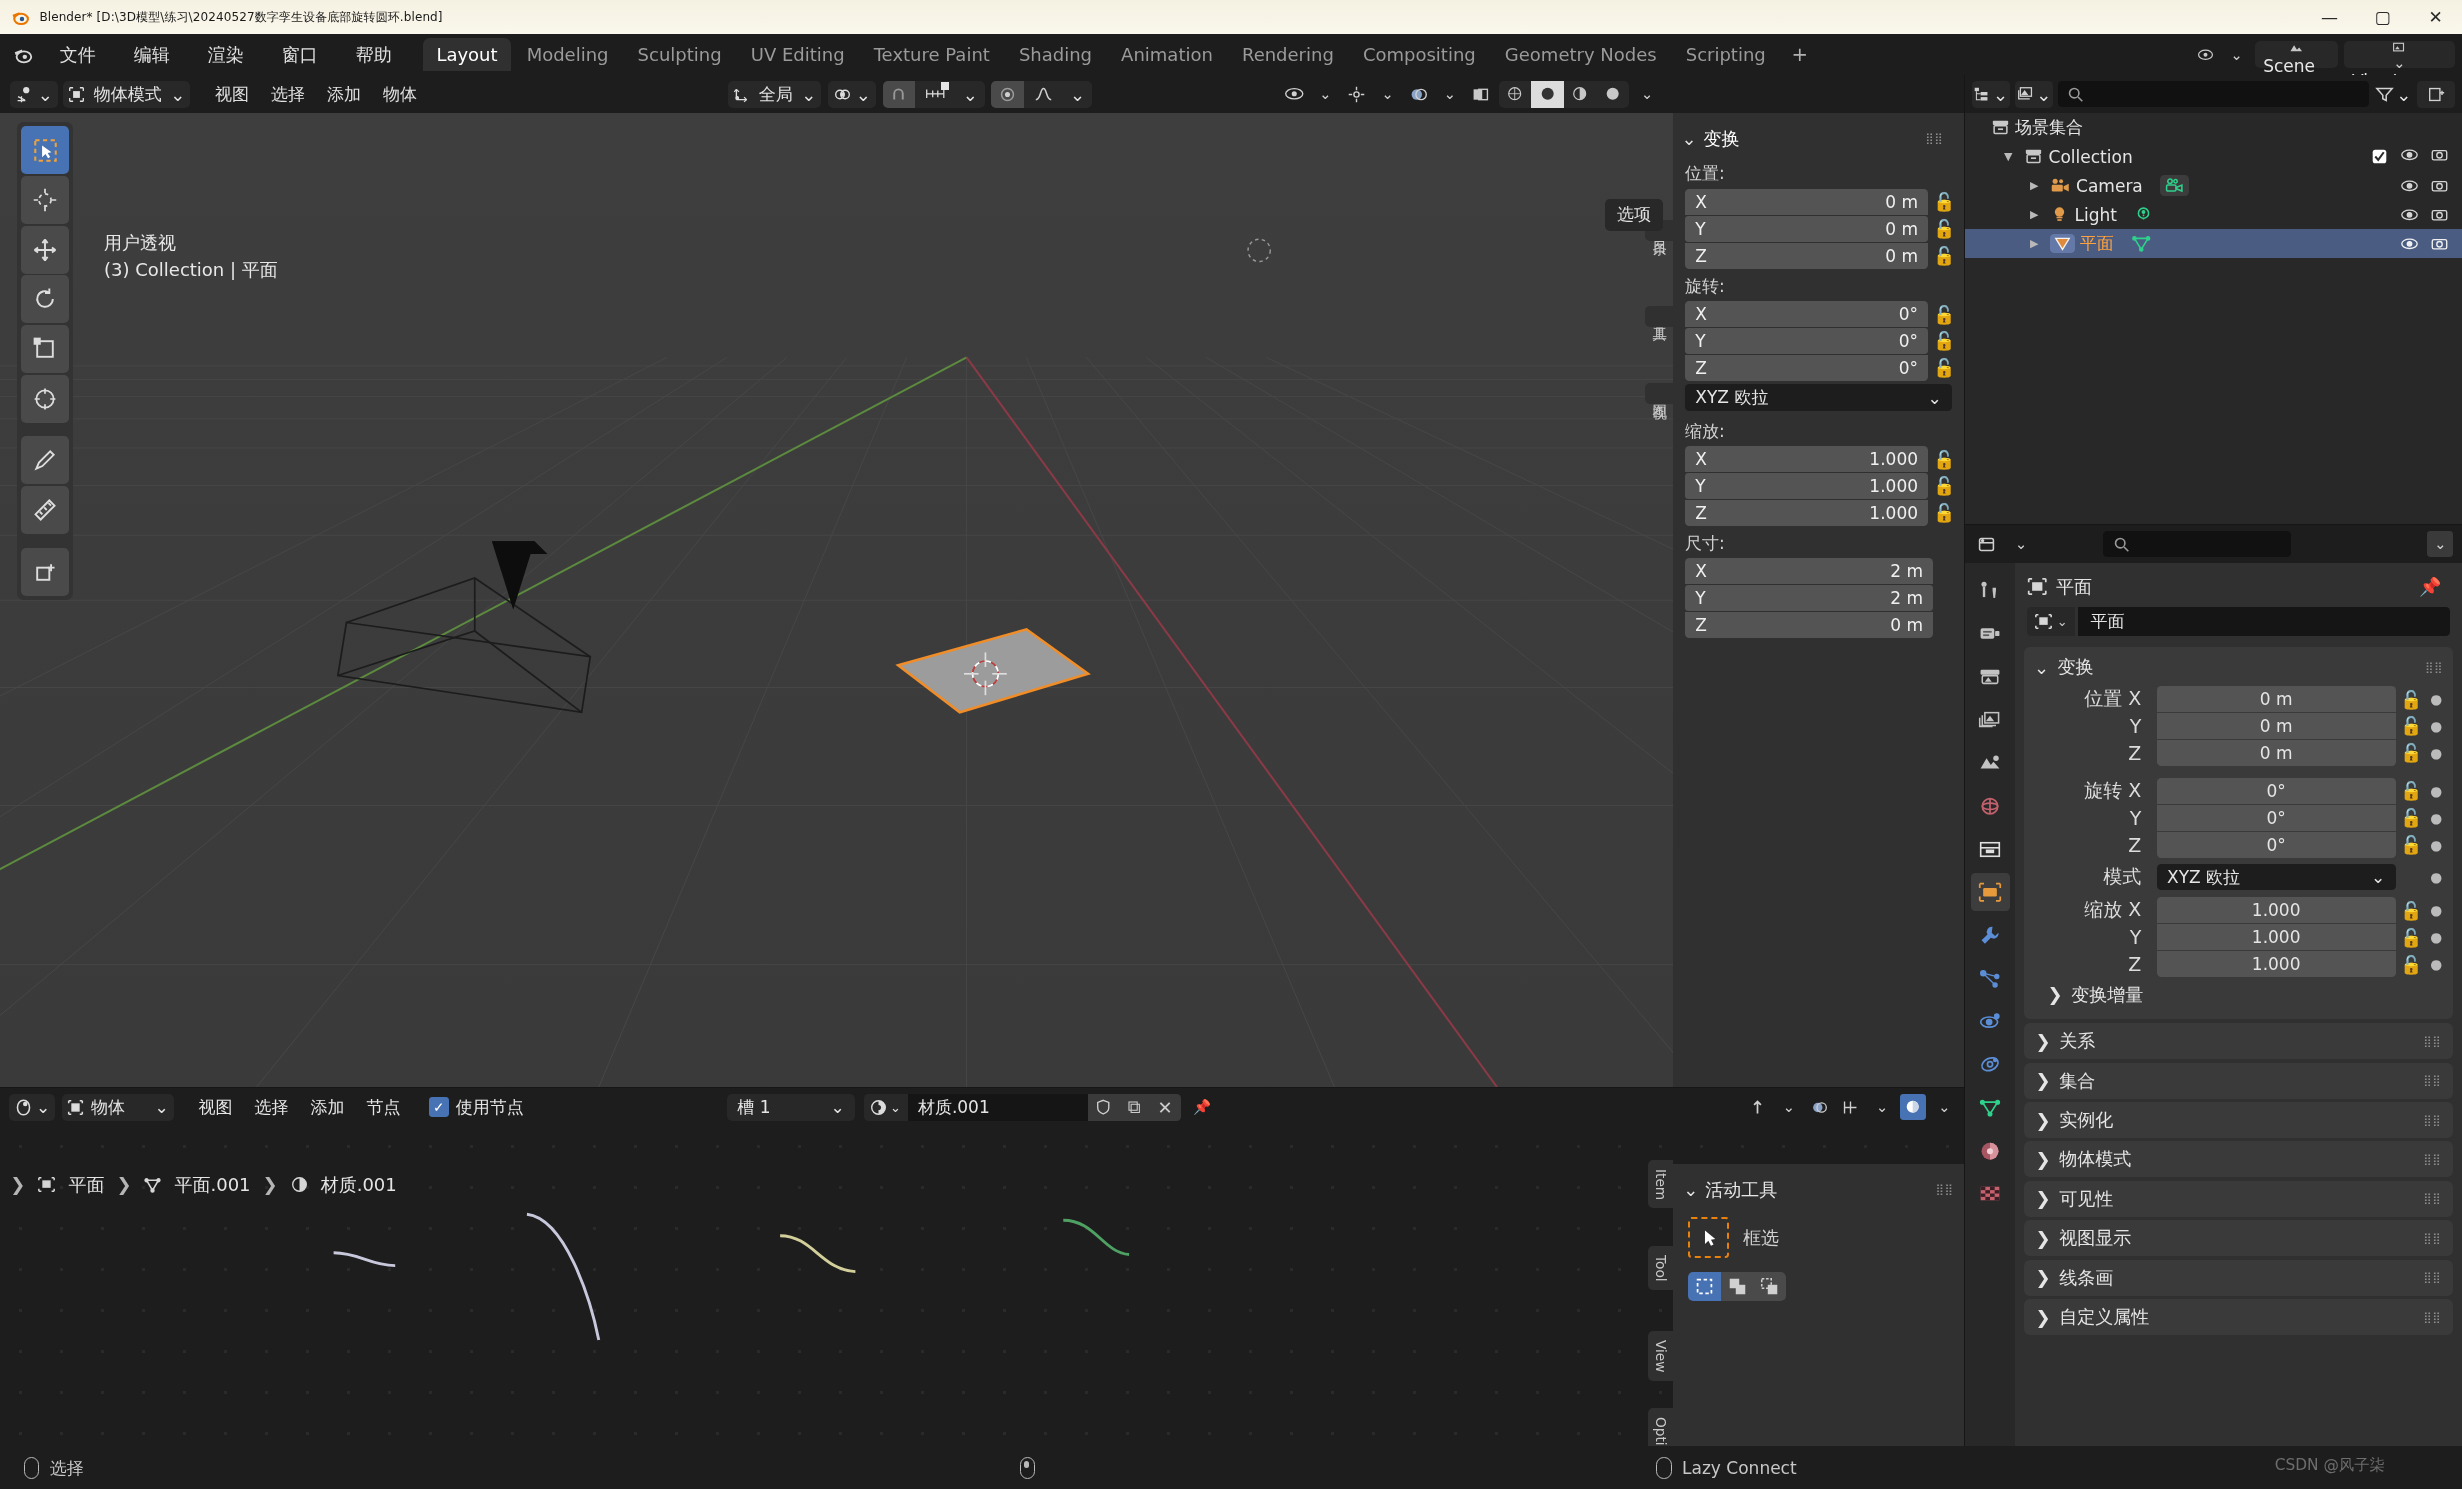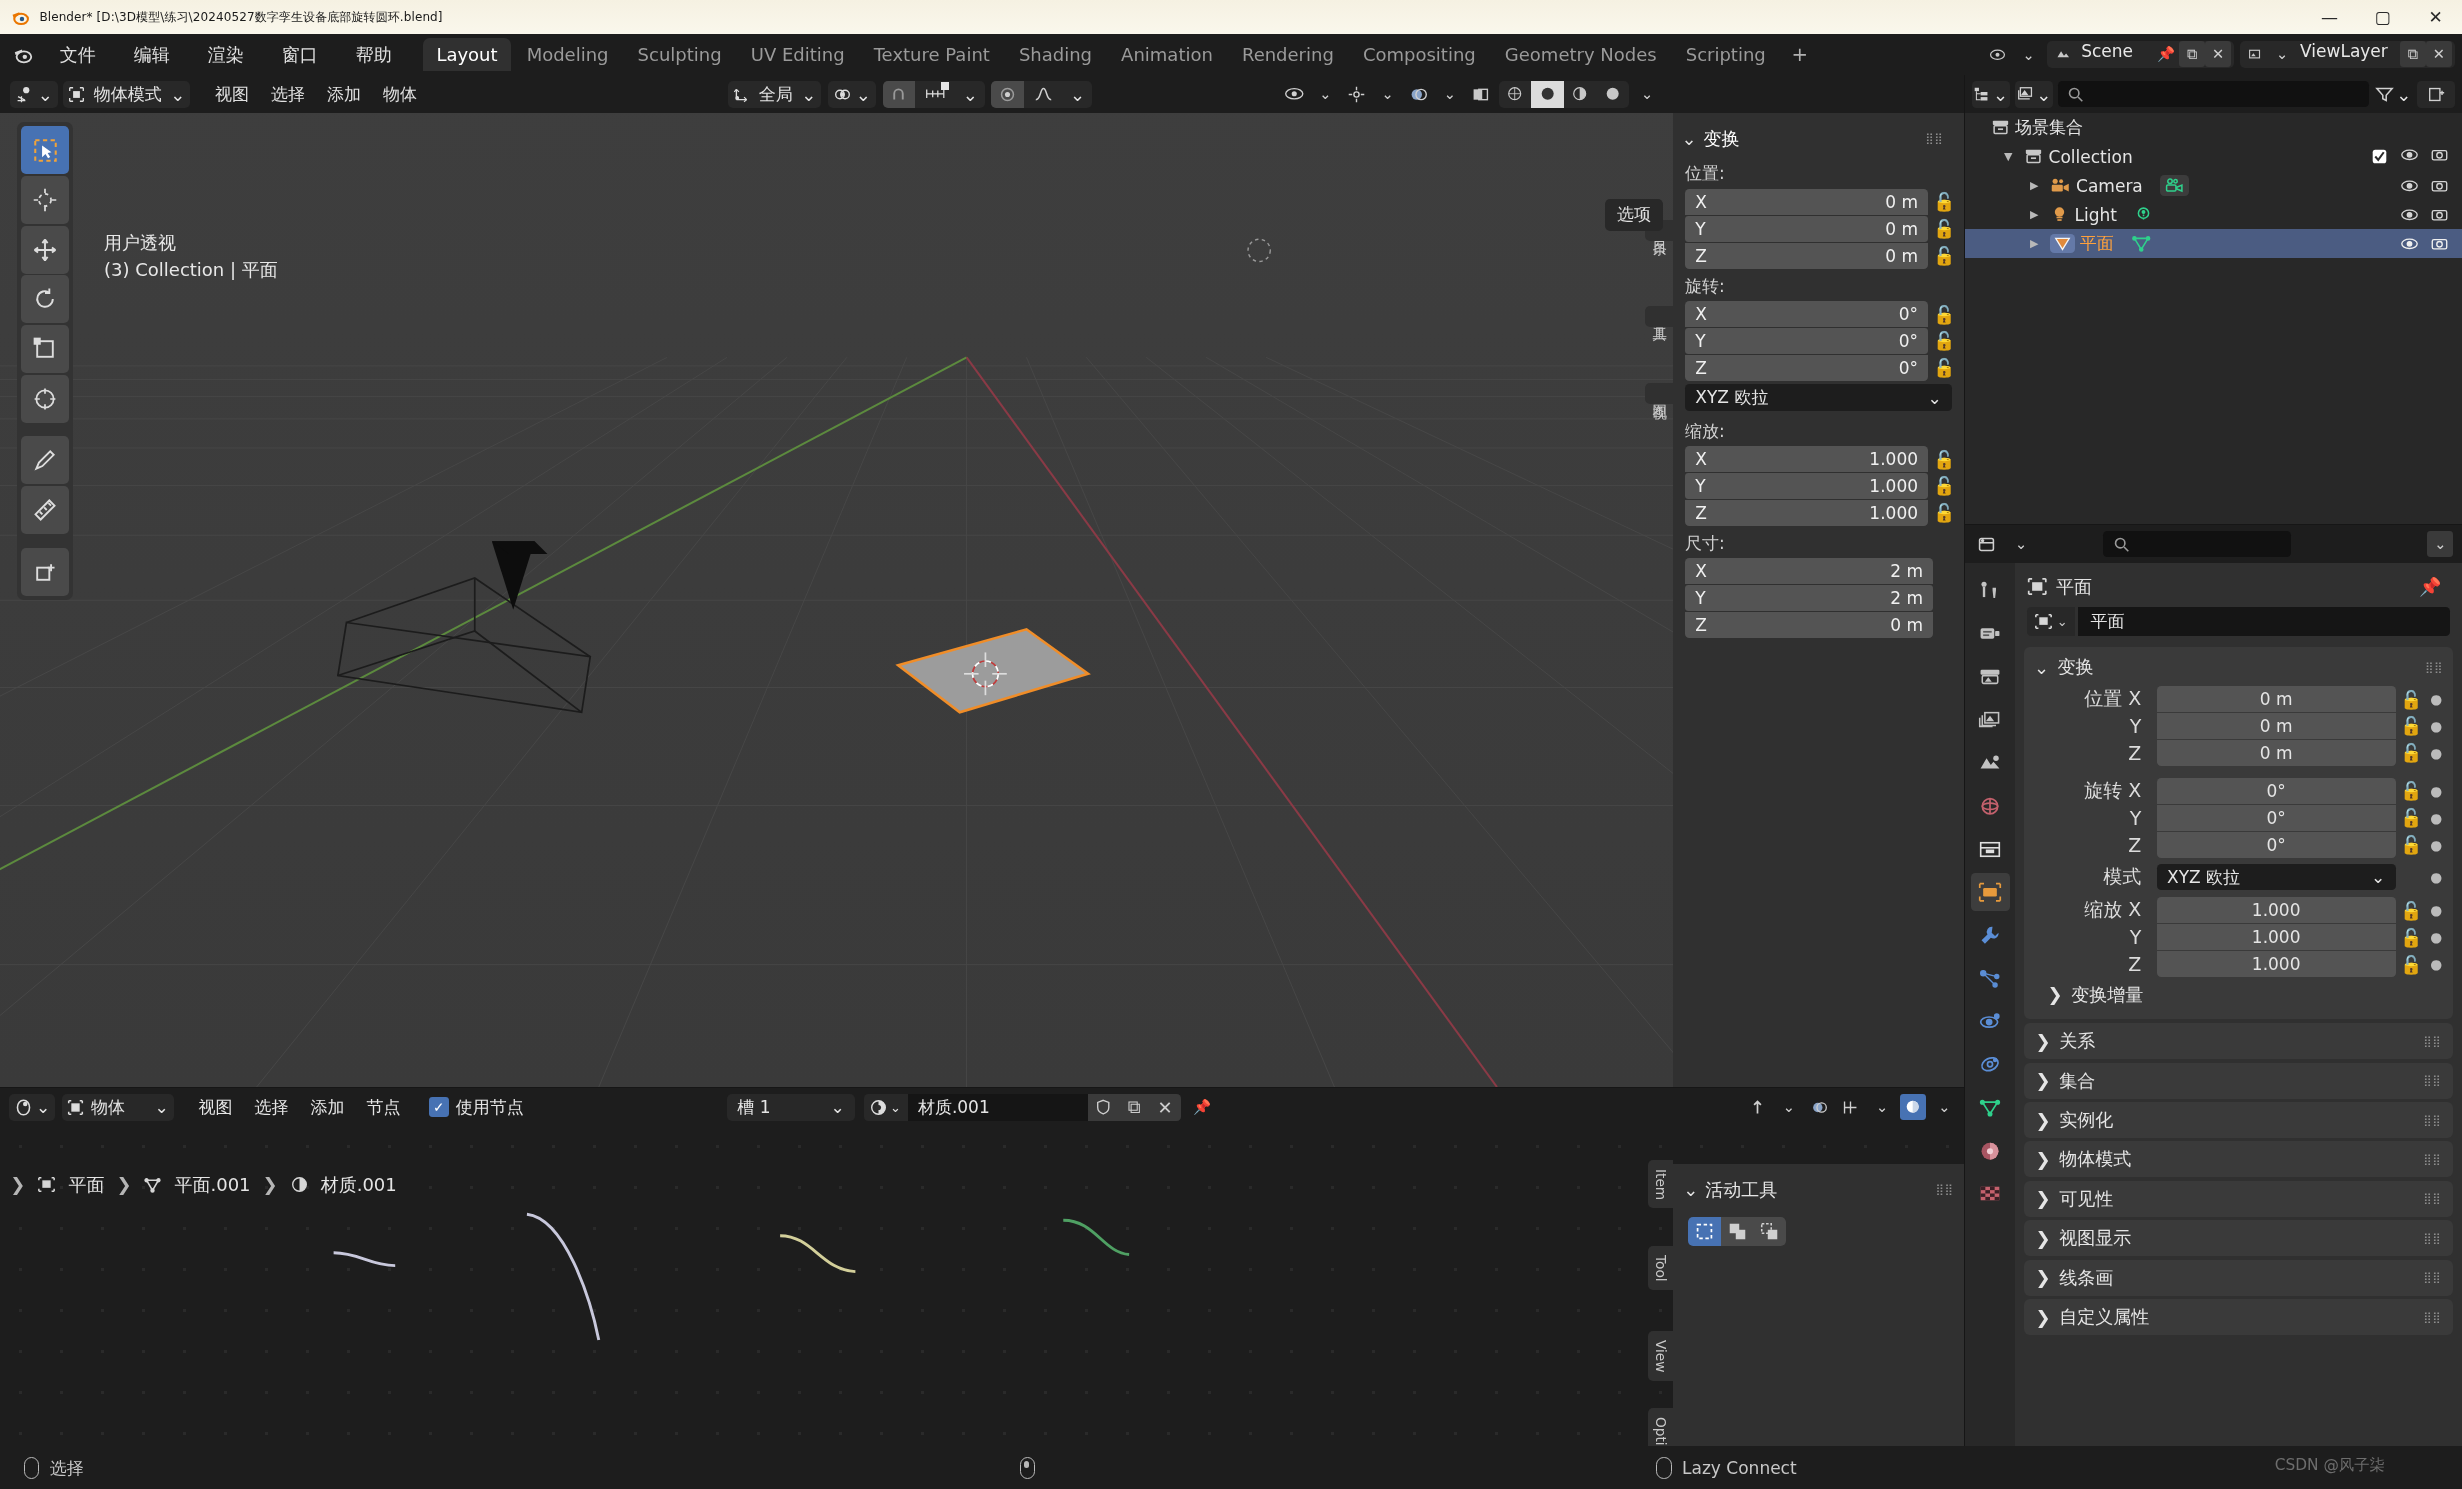--- a/index.html
+++ b/index.html
@@ -47,8 +47,9 @@
   .tb-plus { color:#b0b0b0; font-size:19.7px; padding:3.4px 10.3px; }
   .tb-right { position:absolute; right:0; top:0; height:41px; display:flex; align-items:center; gap:5.1px; padding-right:6.8px;}
   .scene-field {
-    display:flex; height:27px; background:#282828; border-radius:5.1px;
+    display:flex; align-items:center; height:27px; background:#282828; border-radius:5.1px;
     padding: 0 3.4px;
+    flex-direction: column;
   }
   .scene-field .icobox { width:26px; display:flex; align-items:center; justify-content:center; color:#c8c8c8;}
   .scene-field .val { padding: 0 12px 0 5.1px; font-size:17px; color:#e8e8e8; min-width:77px;}

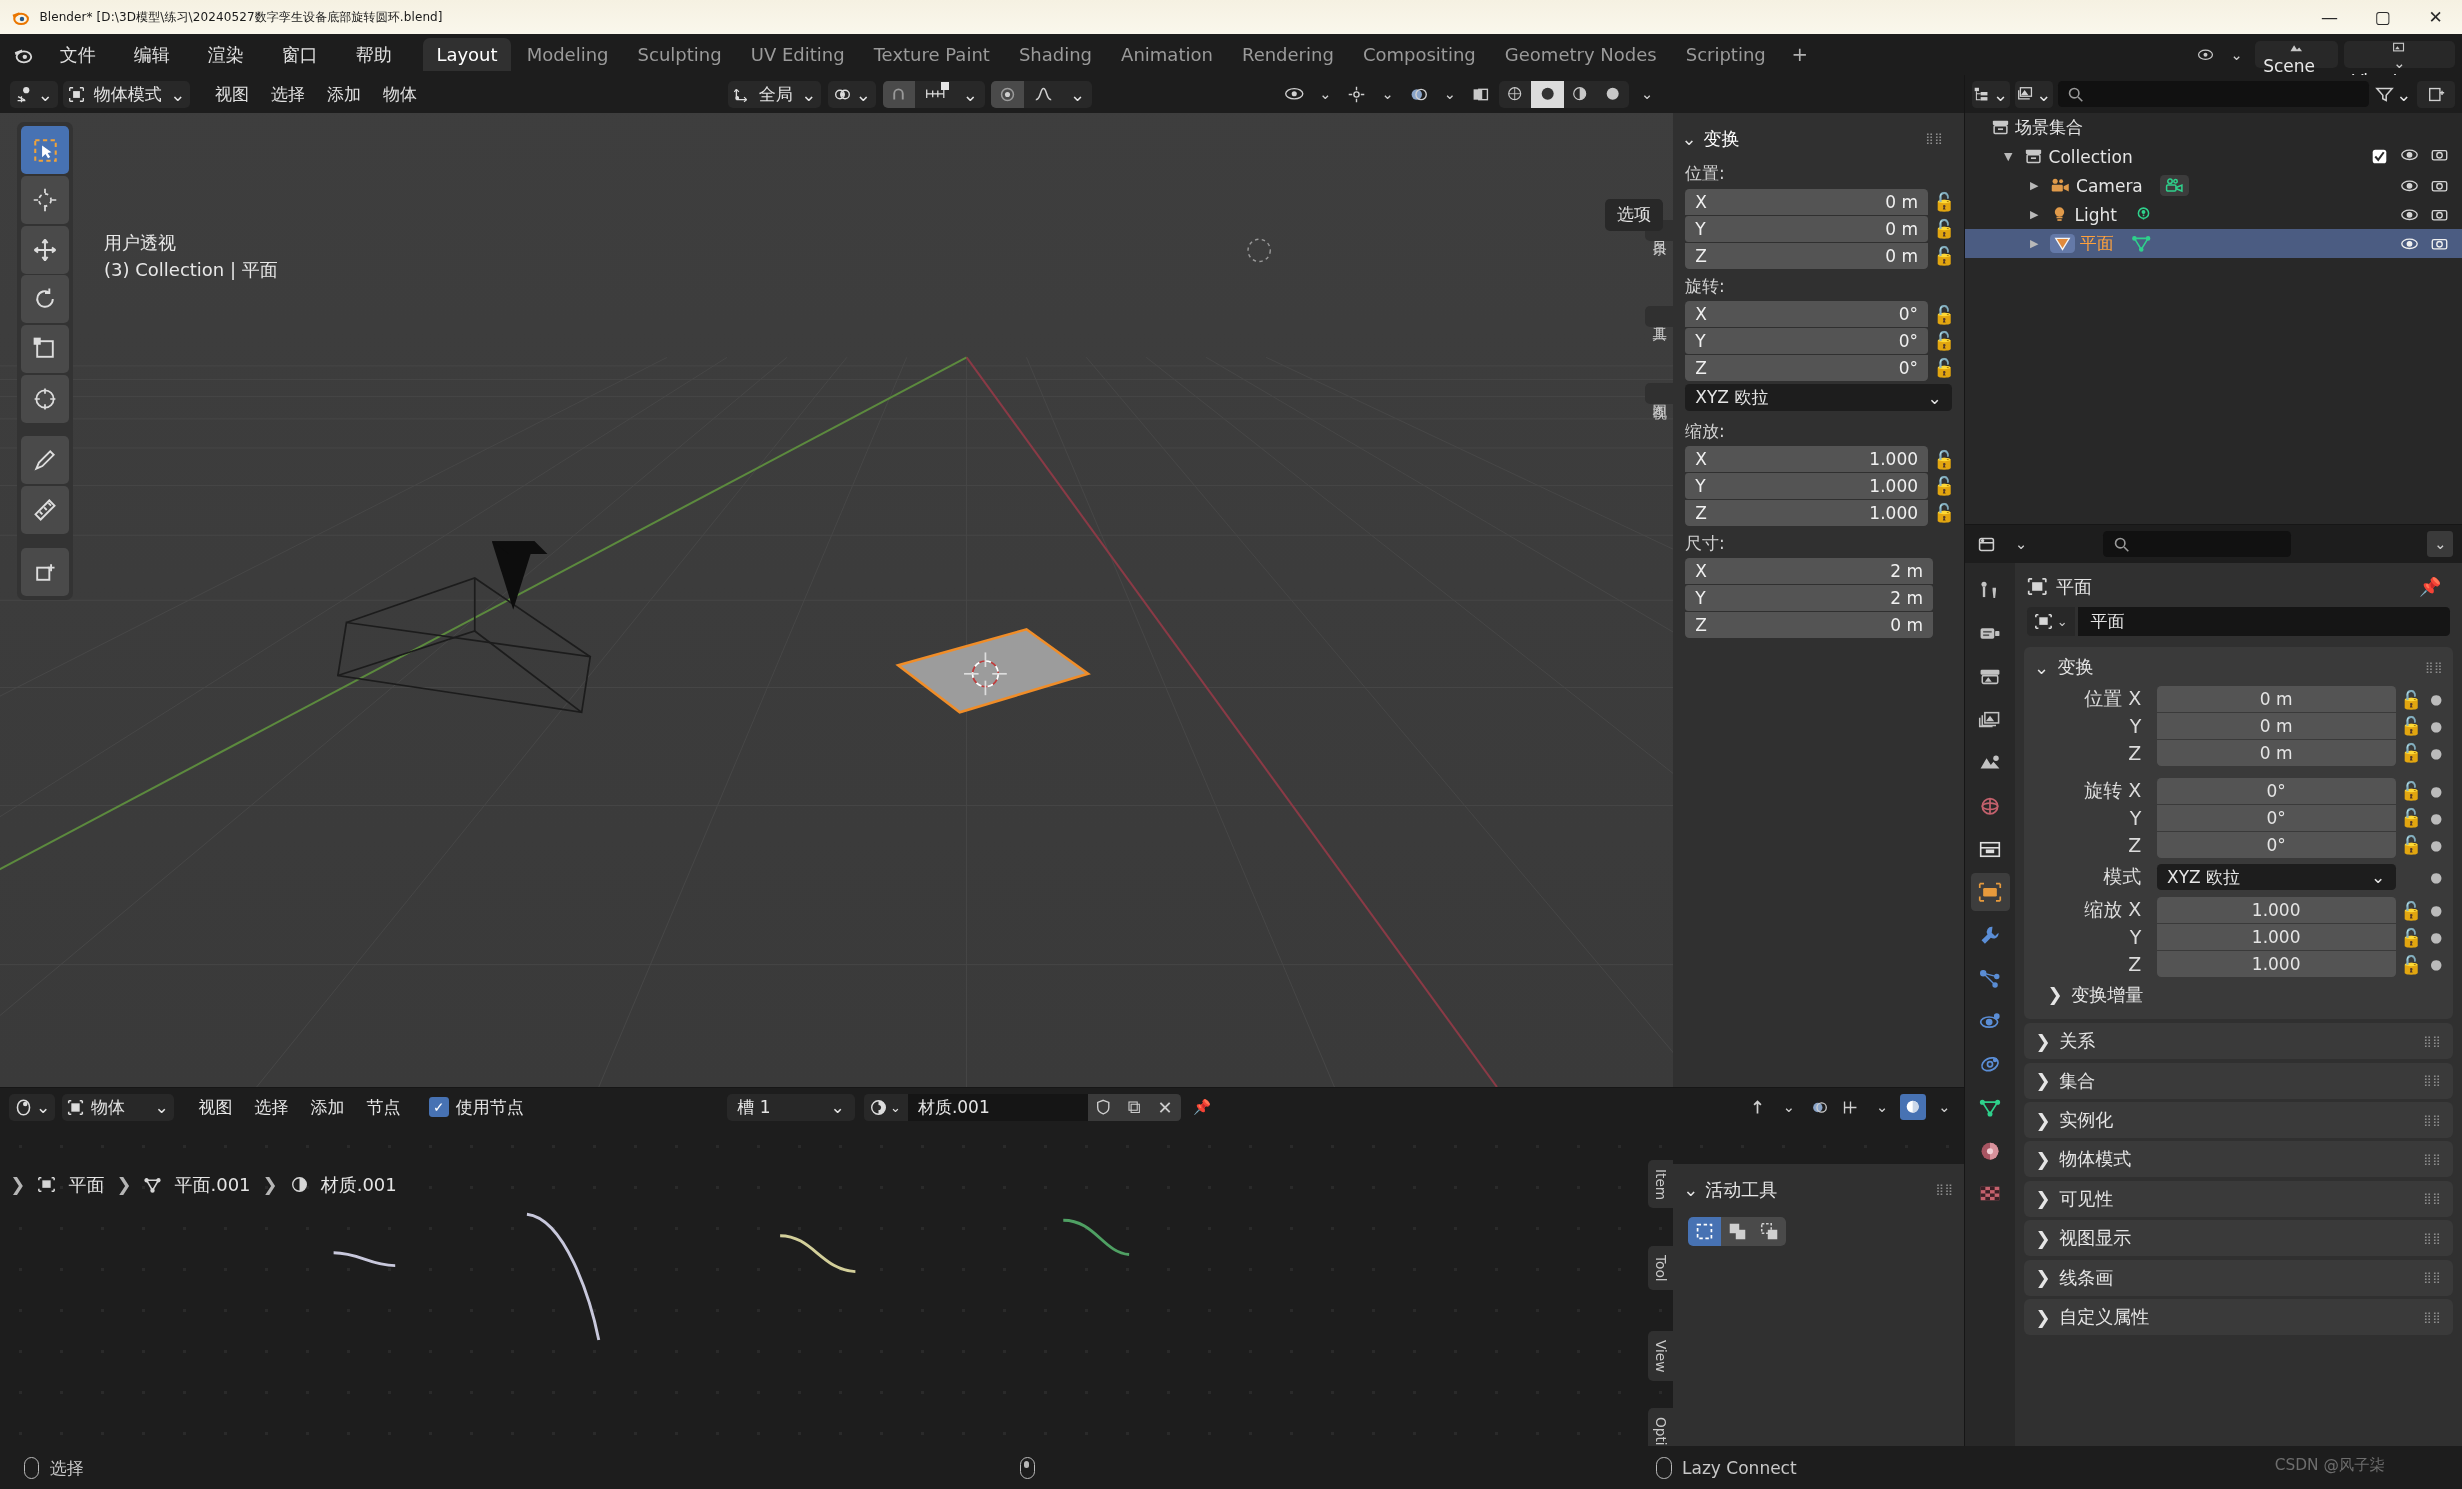--- a/index.html
+++ b/index.html
@@ -1330,6 +1330,14 @@
           <span>活动工具</span>
           <span style="margin-left:auto;color:#8e8e8e;font-size:11px;letter-spacing:0.9px;">⣿⣿</span>
         </div>
+        <div class="nnp-tool">
+          <span class="box">
+            <svg width="20.5" height="20.5" viewBox="0 0 24 24">
+                <path d="M7 4 L7 20 L11 16 L14 22 L17 20.5 L14 15 L19 14 Z" fill="#fff"></path>
+              </svg>
+          </span>
+          <span style="font-size:18px;color:#cfcfcf;">框选</span>
+        </div>
         <div class="nnp-seg">
           <span class="b on">
             <svg width="19" height="19" viewBox="0 0 22 22">

